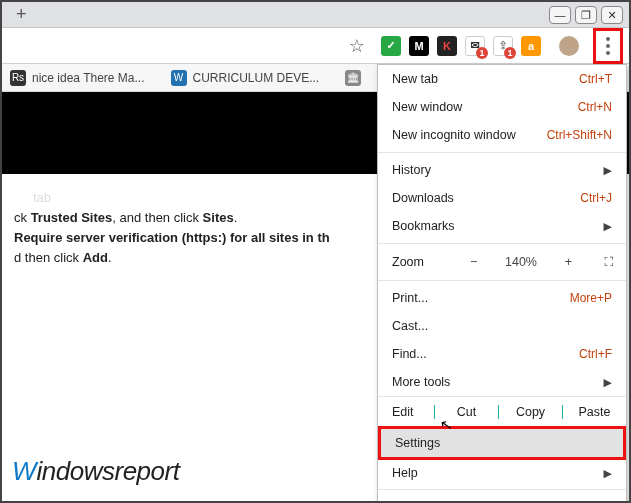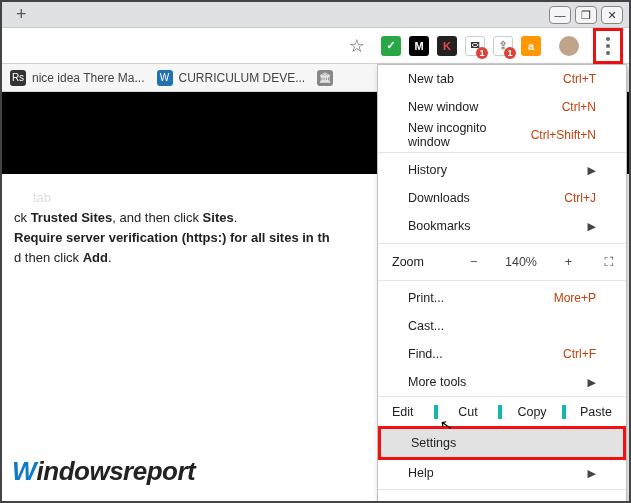--- a/index.html
+++ b/index.html
@@ -71,7 +71,7 @@
     background:#f6f6f6;
     border-bottom:1px solid #d7d7d7;
     display:flex; align-items:center;
-    padding:0 8px; gap:12px;
+    padding:0 8px; gap:26px;
     color:#444;
   }
   .bm { display:flex; align-items:center; gap:6px; white-space:nowrap; font-size:12px;}

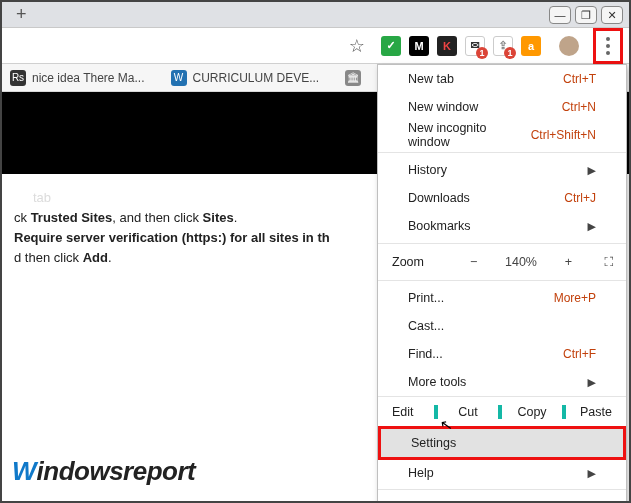--- a/index.html
+++ b/index.html
@@ -108,7 +108,7 @@
   }
   .menu .row {
     display:flex; align-items:center;
-    height:28px; padding:0 30px;
+    height:28px; padding:0 14px;
     justify-content:space-between;
   }
   .menu .row.short{ height:26px; }

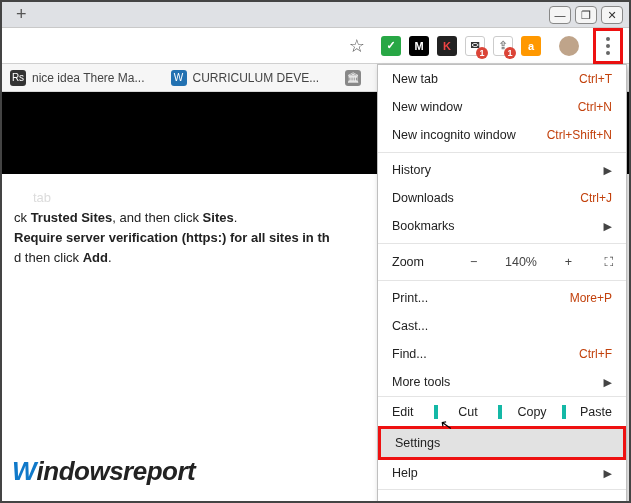--- a/index.html
+++ b/index.html
@@ -122,7 +122,7 @@
   .edit-row{ display:flex; height:30px; border-top:1px solid #e4e4e4;align-items:center; }
   .edit-row > div{ flex:1; display:flex; align-items:center; justify-content:center;}
   .edit-row .lbl{ flex:0 0 56px; justify-content:flex-start; padding-left:14px;}
-  .edit-row > div + div{ border-left:4px solid #14b8a6; }
+  .edit-row > div + div{ border-left:1px solid #14b8a6; }
   .settings-box{ border:3px solid #e11; }
   .settings-box .row{ background:#e2e2e2; }
   .cursor {

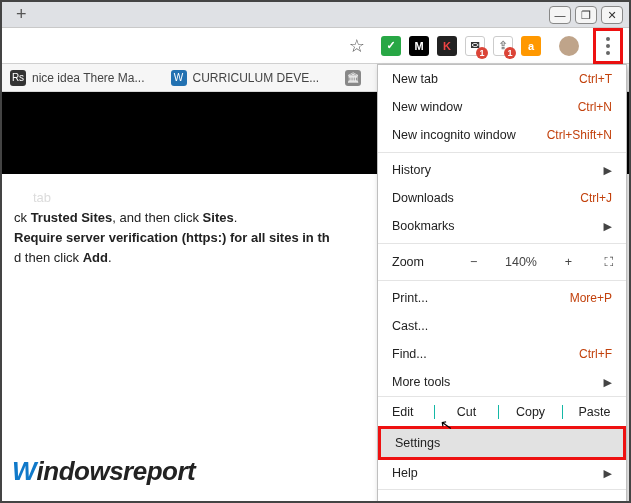--- a/index.html
+++ b/index.html
@@ -94,7 +94,7 @@
   .content-text b{ font-weight:700; }
   .logo {
     position:absolute; left:10px; bottom:14px;
-    font-size:26px; font-weight:700; font-style:italic;
+    font-size:26px; font-weight:400; font-style:italic;
   }
   .logo .w { color:#1079c9; }
   .logo .rest{ color:#222; letter-spacing:-0.5px;}

